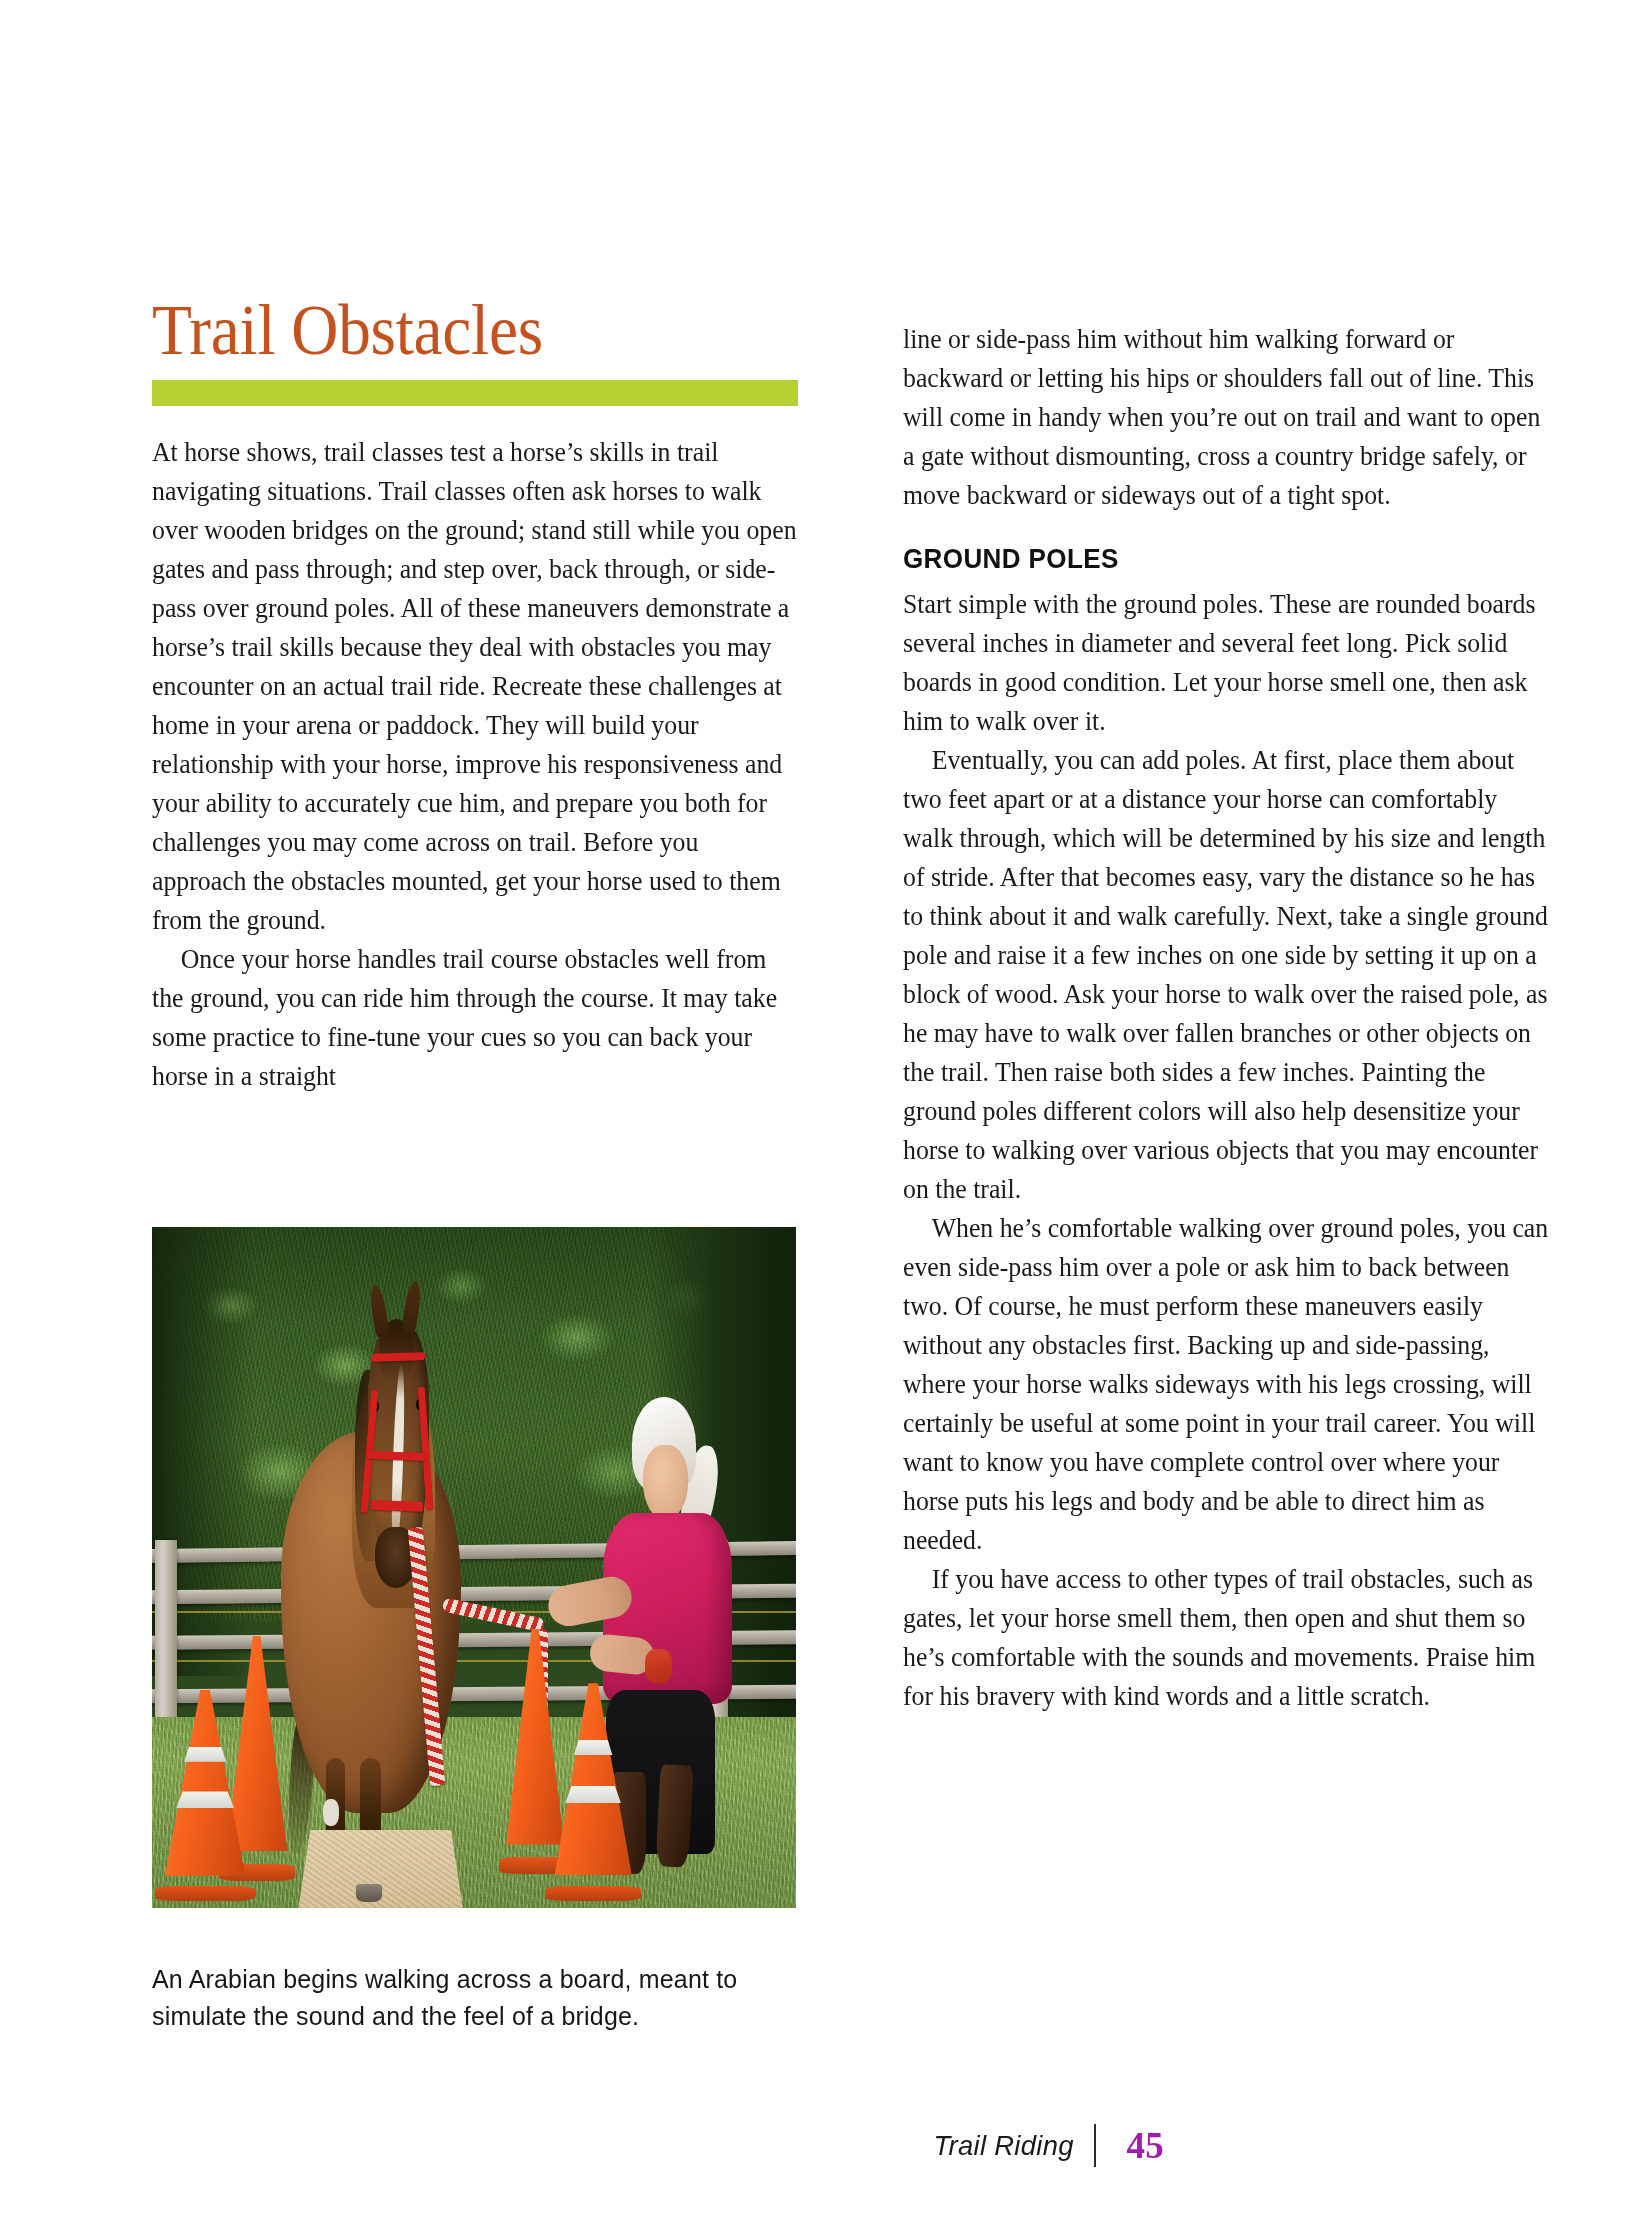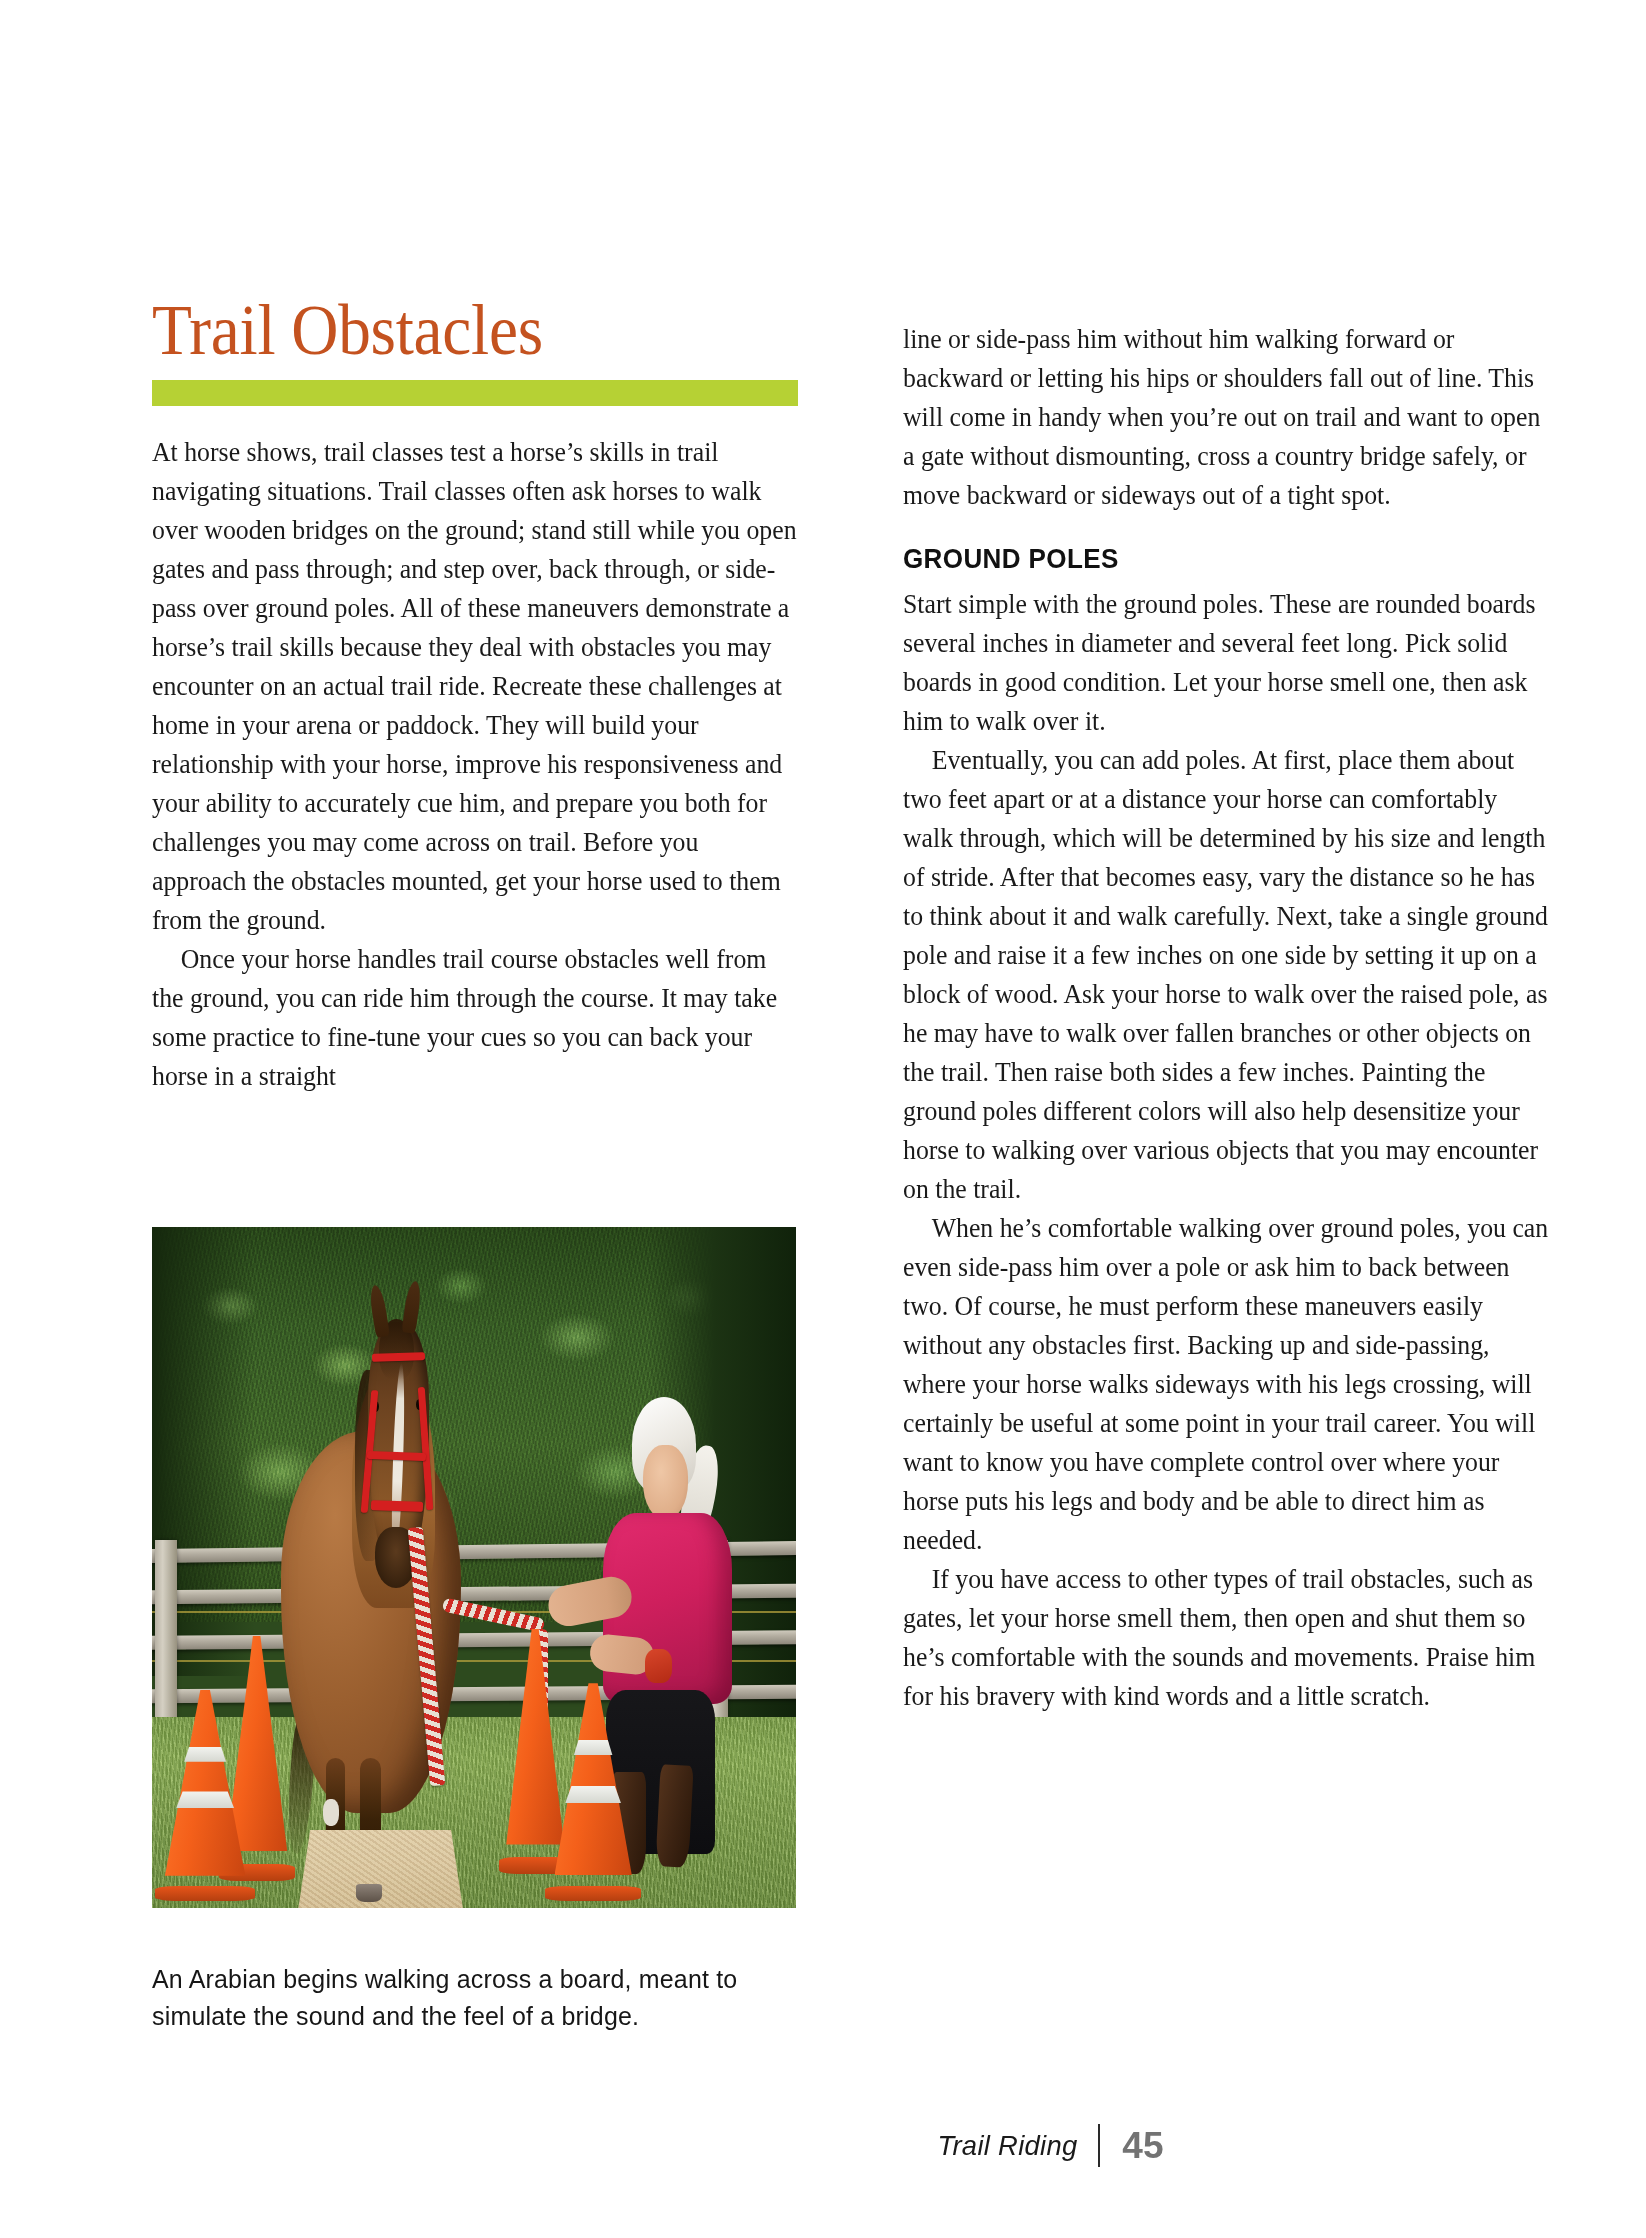--- a/index.html
+++ b/index.html
@@ -404,12 +404,13 @@
     width:2.1px; height:43px; background:#2a2a2a;
   }
   .footer-page {
-    font-family:Liberation Sans, sans-serif;
+    font-family:Liberation Serif, serif;
     font-weight:bold;
     font-size:37px;
-    color:#737373;
+    color:#a21caf;
     padding-left:22px;
     letter-spacing:0.3px;
+    margin-left:8px;
   }
 </style>
 </head>

